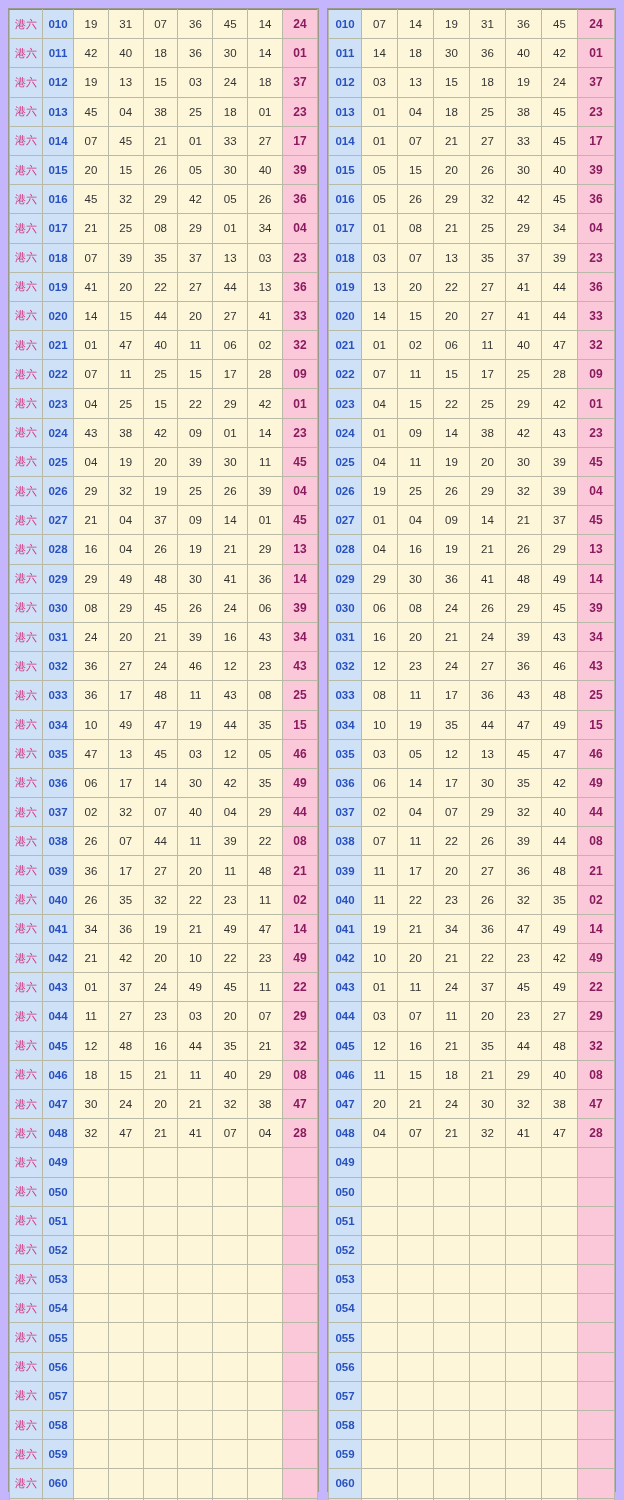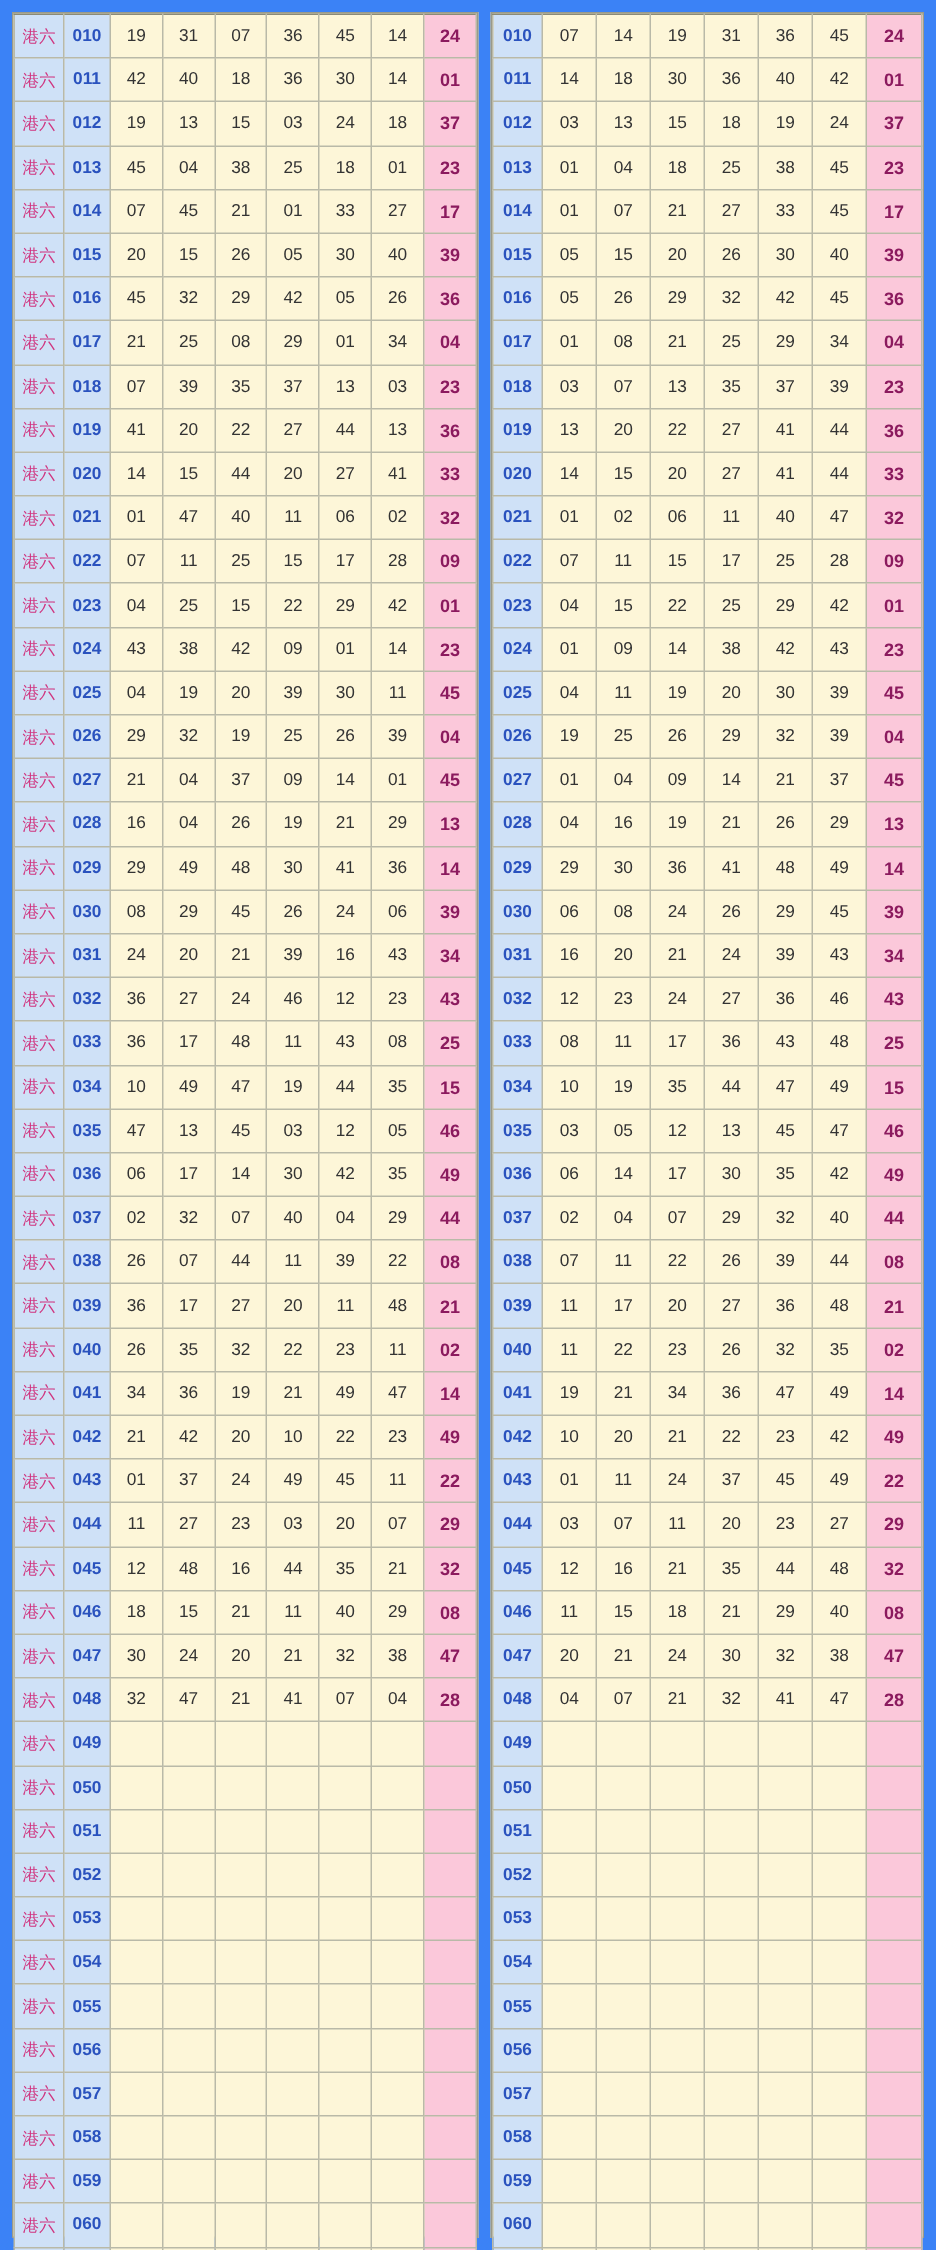--- a/index.html
+++ b/index.html
@@ -11,7 +11,7 @@
   .page{
     width:624px;height:1500px;
     box-sizing:border-box;
-    background:#3b82f6;
+    background:#c4b5fd;
     position:relative;
     display:flex;
     gap:0;

